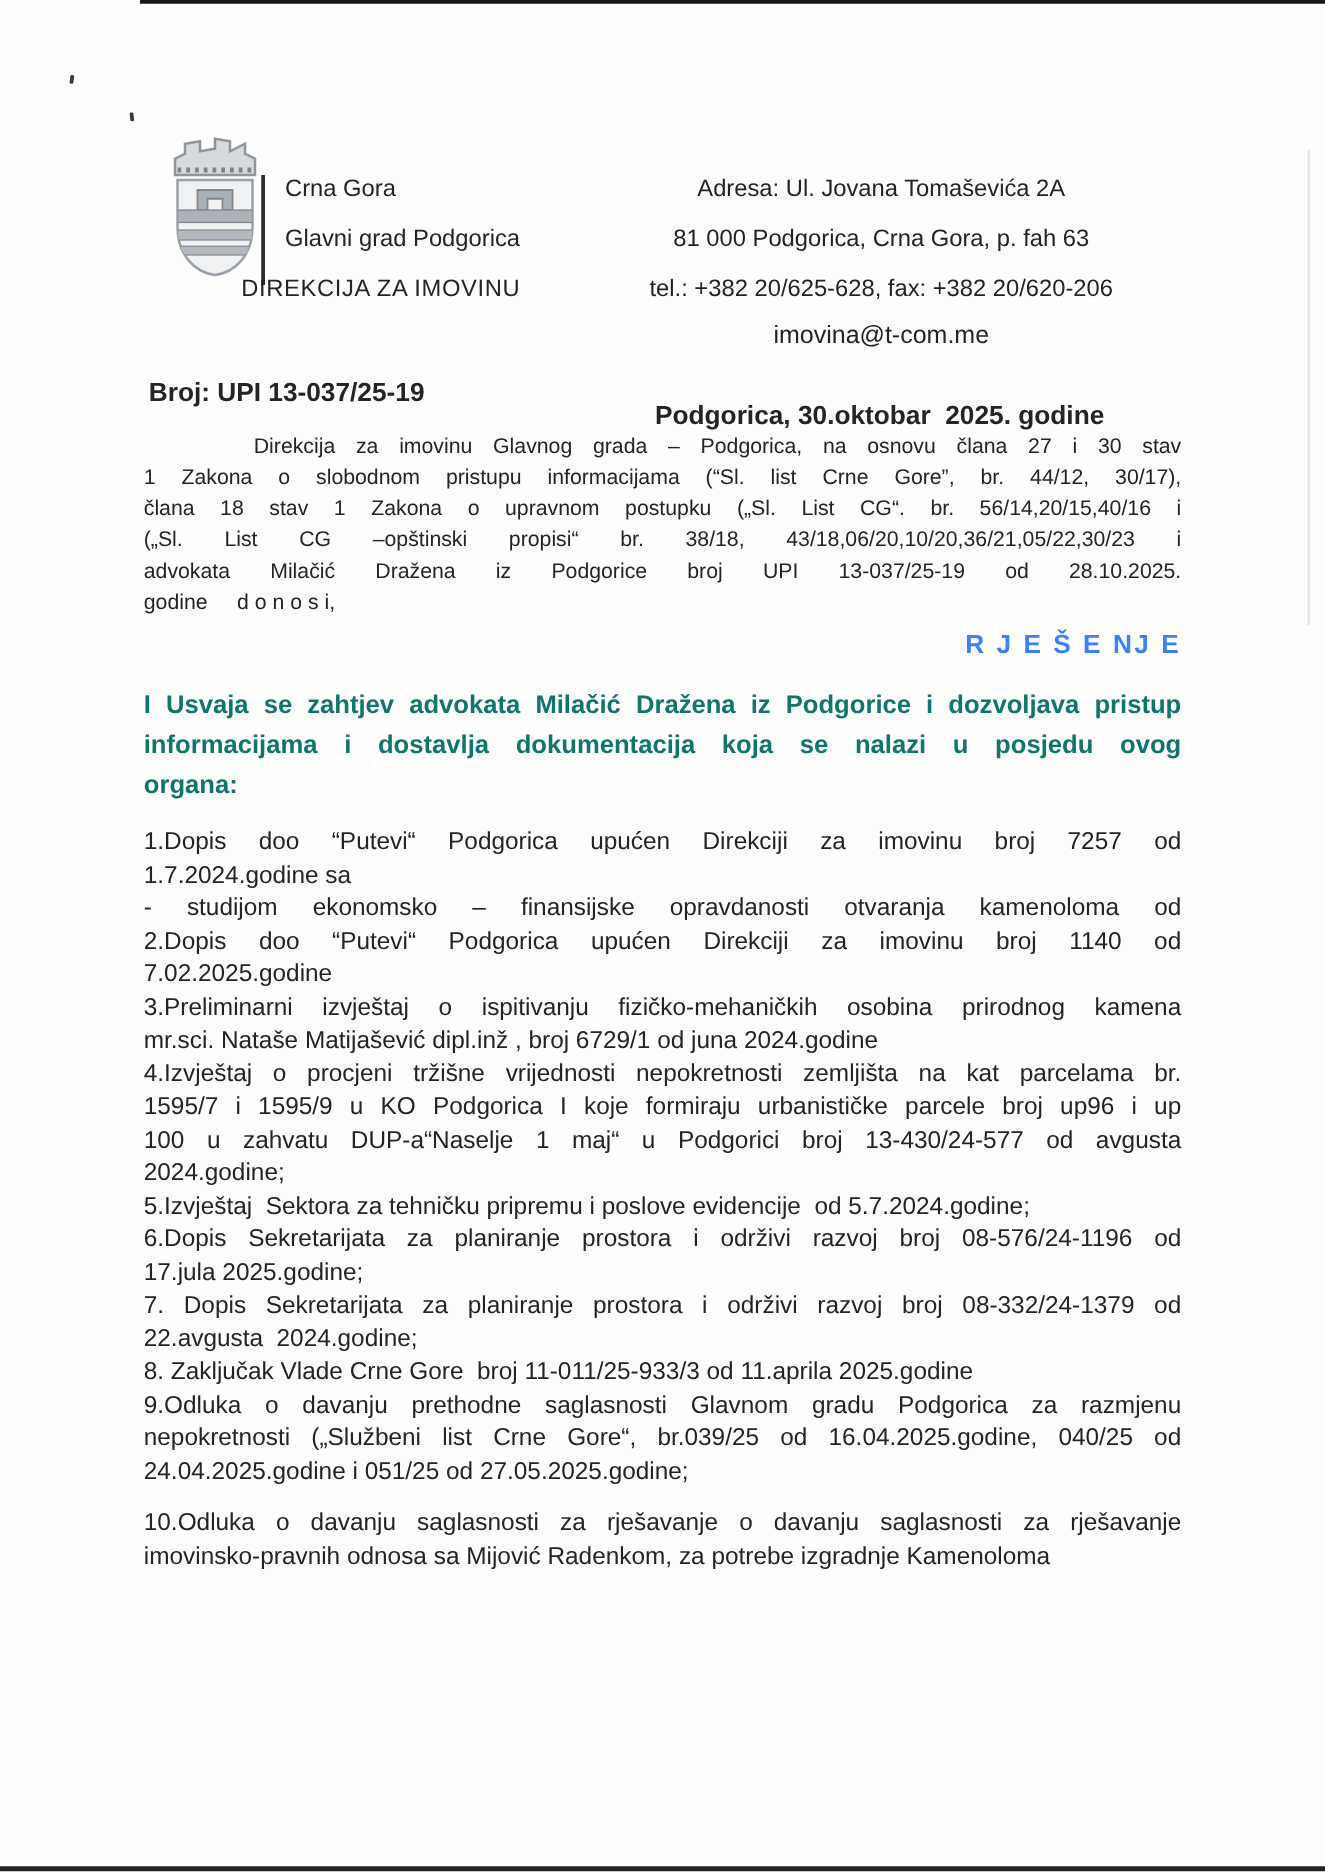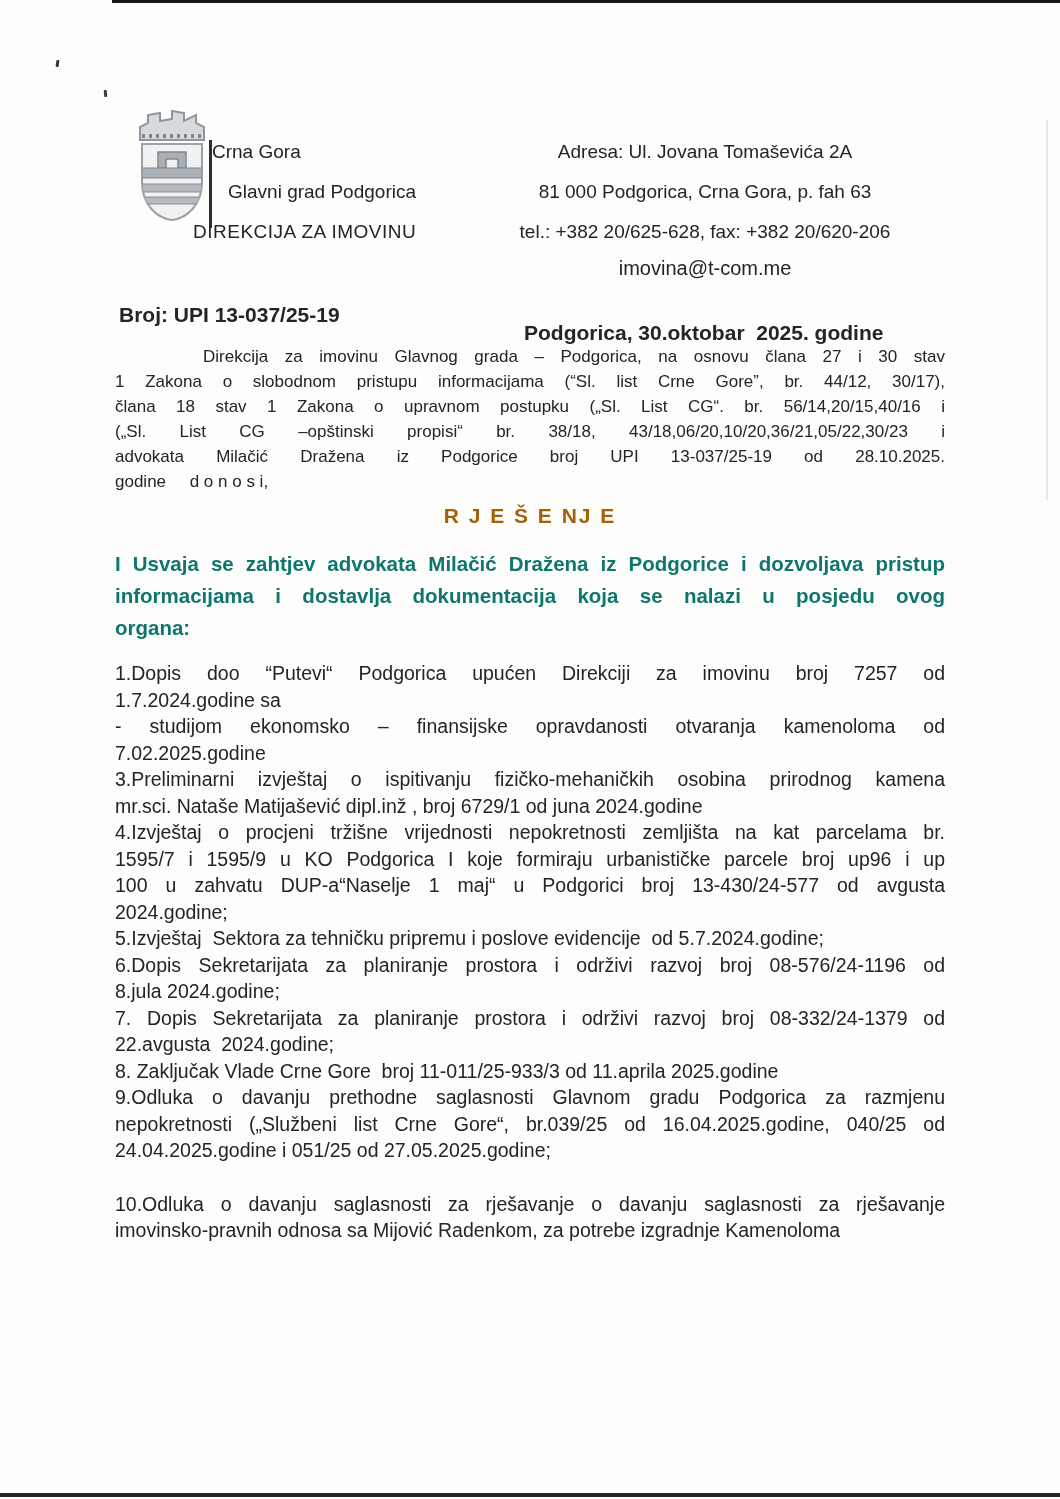--- a/index.html
+++ b/index.html
@@ -21,7 +21,7 @@
   .logo{position:absolute;left:124px;top:106px;}
   .vrule{position:absolute;left:209px;top:140px;width:3px;height:88px;background:#2e2e2e;}
   .org-line{position:absolute;font-size:19px;white-space:pre;}
-  .org-1{left:212px;top:141px;}
+  .org-1{left:228px;top:141px;}
   .org-2{left:228px;top:181px;}
   .org-3{left:193px;top:221px;letter-spacing:.5px;}
   .contact-line{position:absolute;left:470px;width:470px;text-align:center;font-size:19px;white-space:pre;}

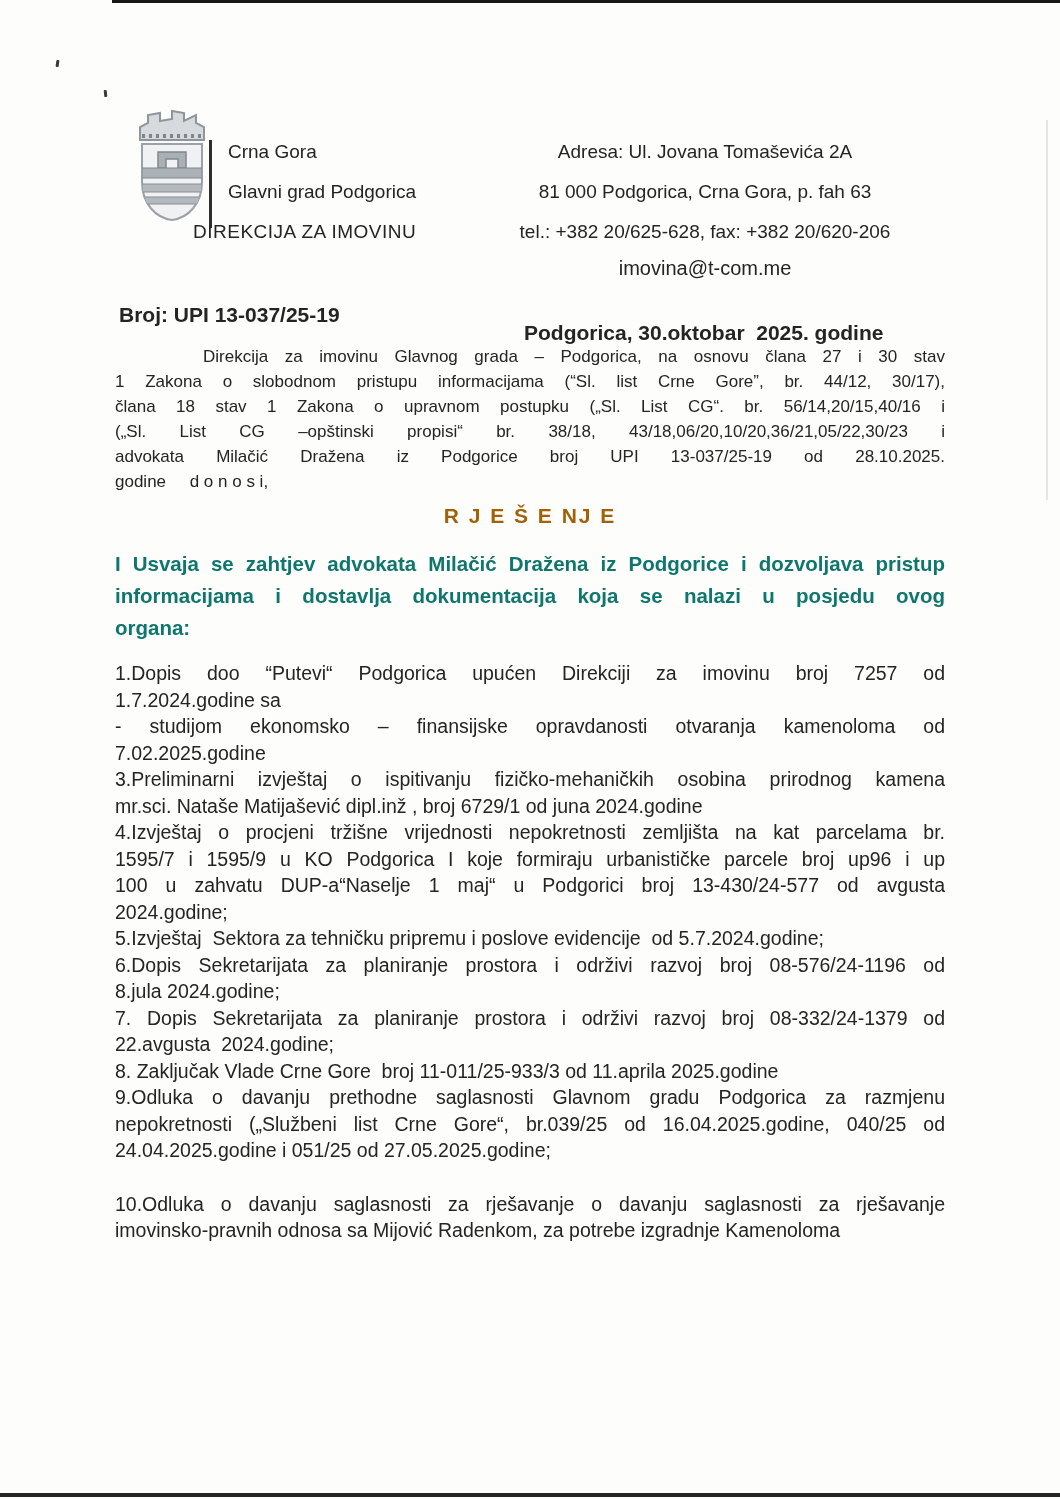--- a/index.html
+++ b/index.html
@@ -35,7 +35,7 @@
   .j{text-align:justify;text-align-last:justify;white-space:normal;}
   .intro-line{font-size:17px;line-height:25px;}
   .ind{padding-left:88px;}
-  .doc-title{margin-top:8px;font-size:21px;font-weight:bold;letter-spacing:2px;text-align:center;line-height:28px;color:#a16207;}
+  .doc-title{margin-top:8px;font-size:21px;font-weight:bold;letter-spacing:2px;text-align:right;line-height:28px;color:#3b82f6;}
   .decision{margin-top:18px;}
   .decision-line{font-size:20.5px;font-weight:bold;line-height:32px;color:#0f766e;}
   .list{margin-top:16px;}

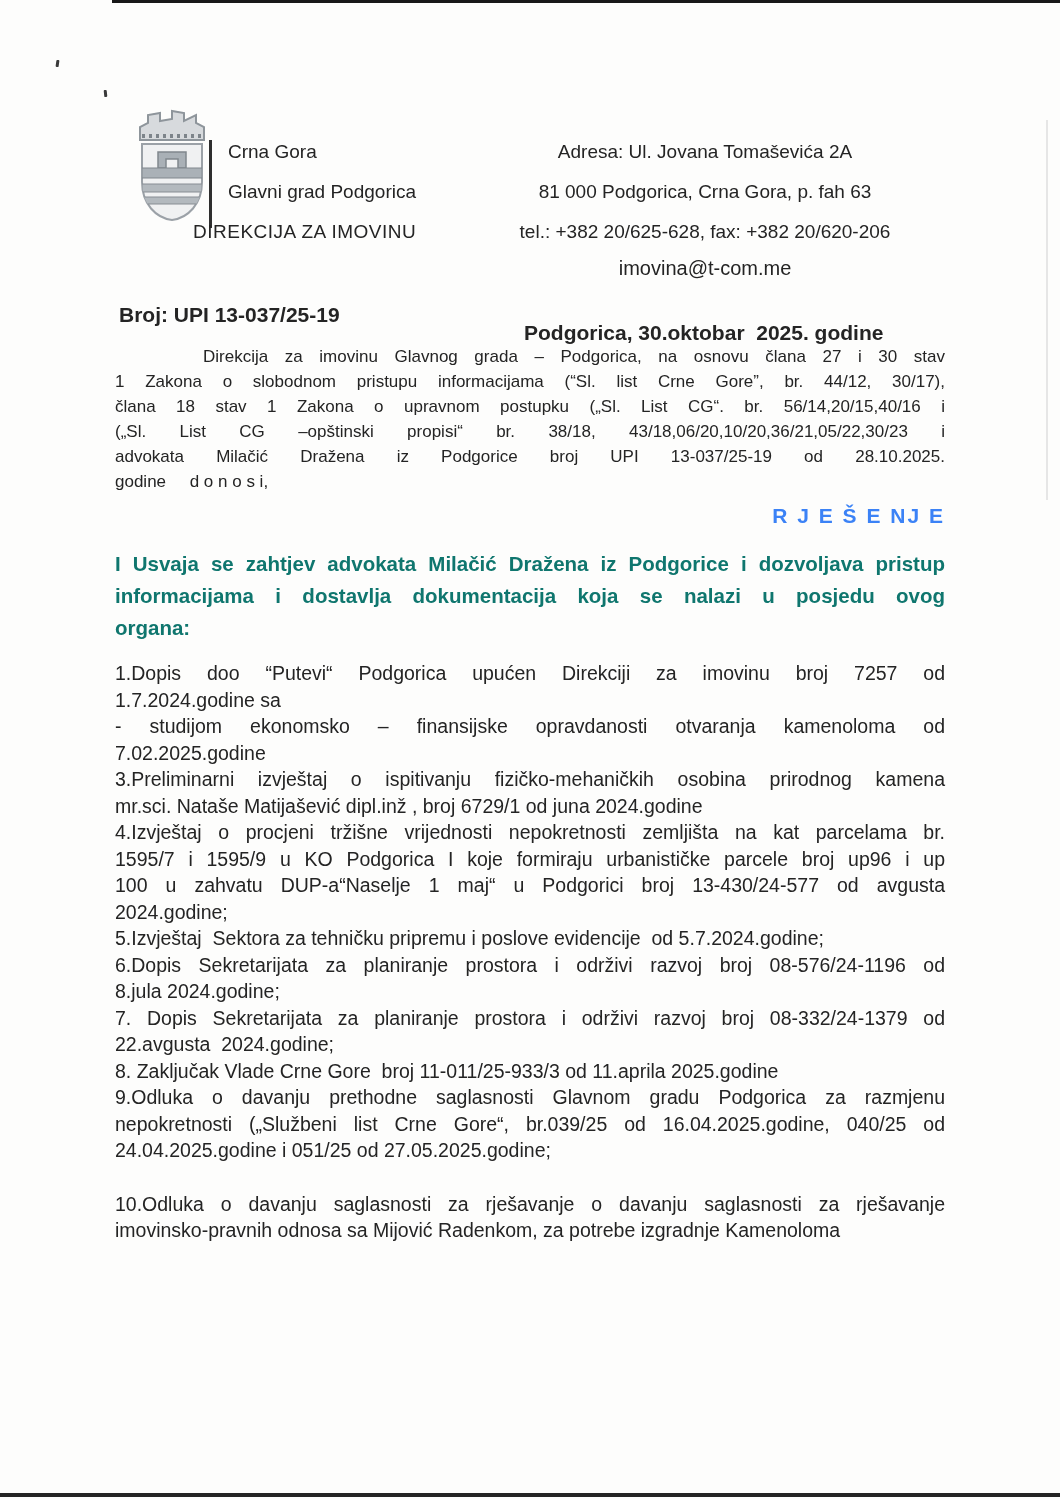--- a/index.html
+++ b/index.html
@@ -106,6 +106,7 @@
     <div class="list-line j line">1.Dopis  doo  “Putevi“  Podgorica  upućen  Direkciji  za  imovinu  broj  7257  od</div>
     <div class="list-line line">1.7.2024.godine sa</div>
     <div class="list-line j line">-  studijom  ekonomsko  –  finansijske  opravdanosti  otvaranja  kamenoloma  od</div>
+    <div class="list-line j line">2.Dopis  doo  “Putevi“  Podgorica  upućen  Direkciji  za  imovinu  broj  1140  od</div>
     <div class="list-line line">7.02.2025.godine</div>
     <div class="list-line j line">3.Preliminarni  izvještaj  o  ispitivanju  fizičko-mehaničkih  osobina  prirodnog  kamena</div>
     <div class="list-line line">mr.sci. Nataše Matijašević dipl.inž , broj 6729/1 od juna 2024.godine</div>

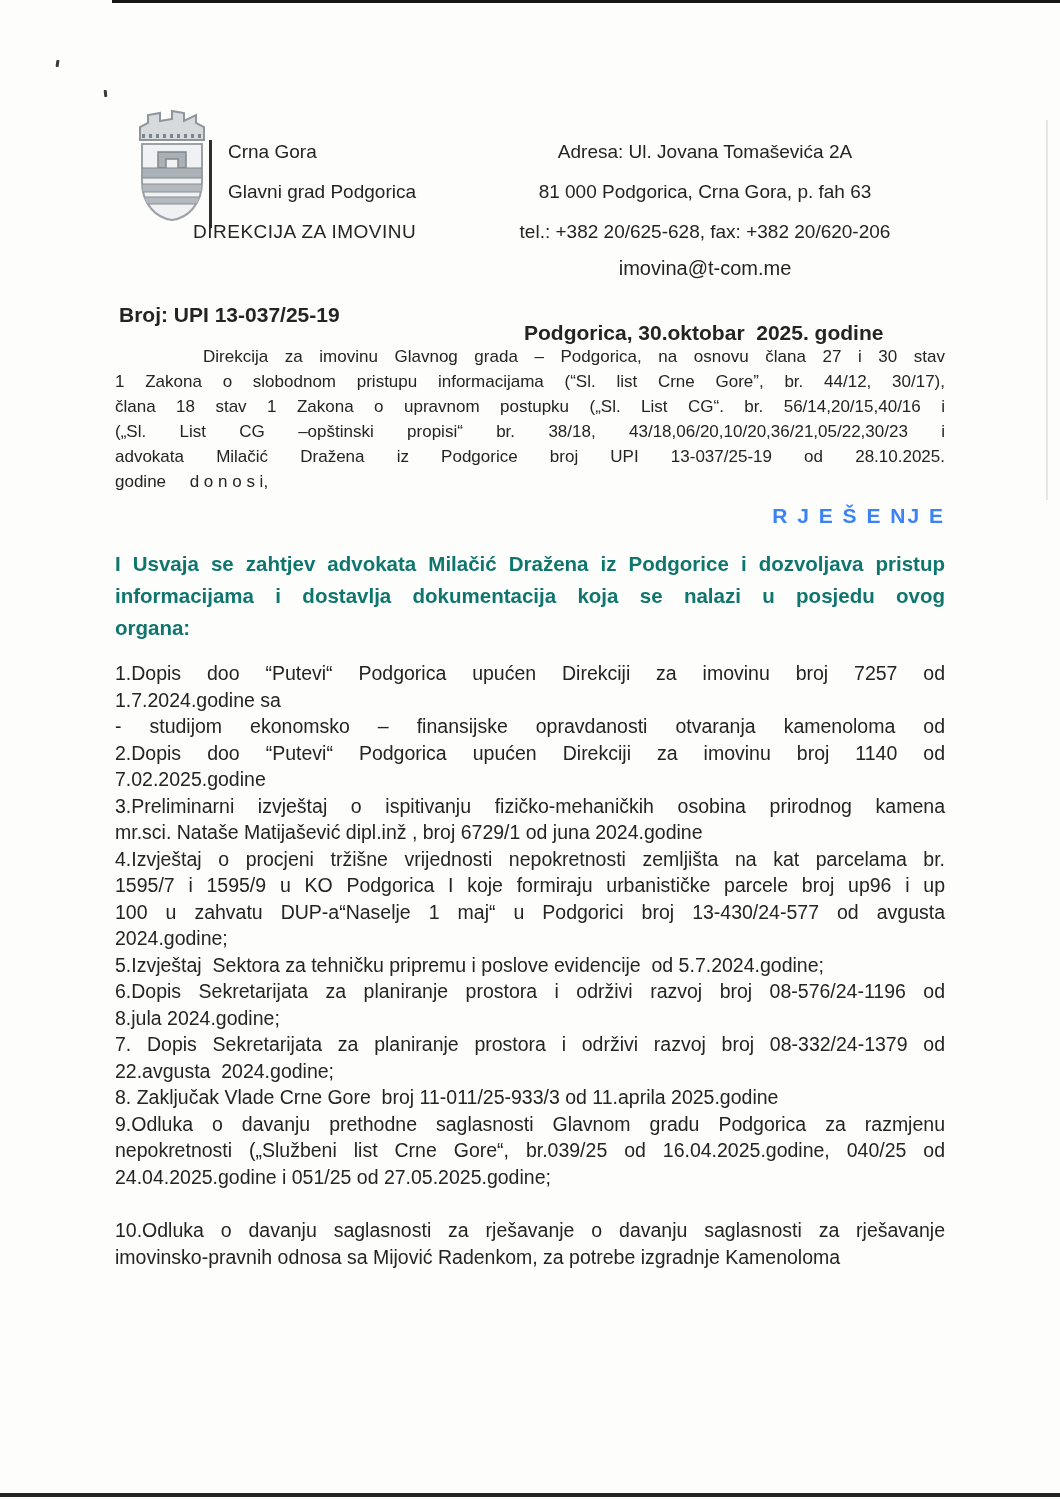--- a/index.html
+++ b/index.html
@@ -116,7 +116,7 @@
     <div class="list-line line">2024.godine;</div>
     <div class="list-line line">5.Izvještaj  Sektora za tehničku pripremu i poslove evidencije  od 5.7.2024.godine;</div>
     <div class="list-line j line">6.Dopis Sekretarijata za planiranje  prostora i održivi razvoj broj 08-576/24-1196 od</div>
-    <div class="list-line line">8.jula 2024.godine;</div>
+    <div class="list-line line">17.jula 2025.godine;</div>
     <div class="list-line j line">7. Dopis Sekretarijata za planiranje  prostora i održivi razvoj broj 08-332/24-1379 od</div>
     <div class="list-line line">22.avgusta  2024.godine;</div>
     <div class="list-line line">8. Zaključak Vlade Crne Gore  broj 11-011/25-933/3 od 11.aprila 2025.godine</div>

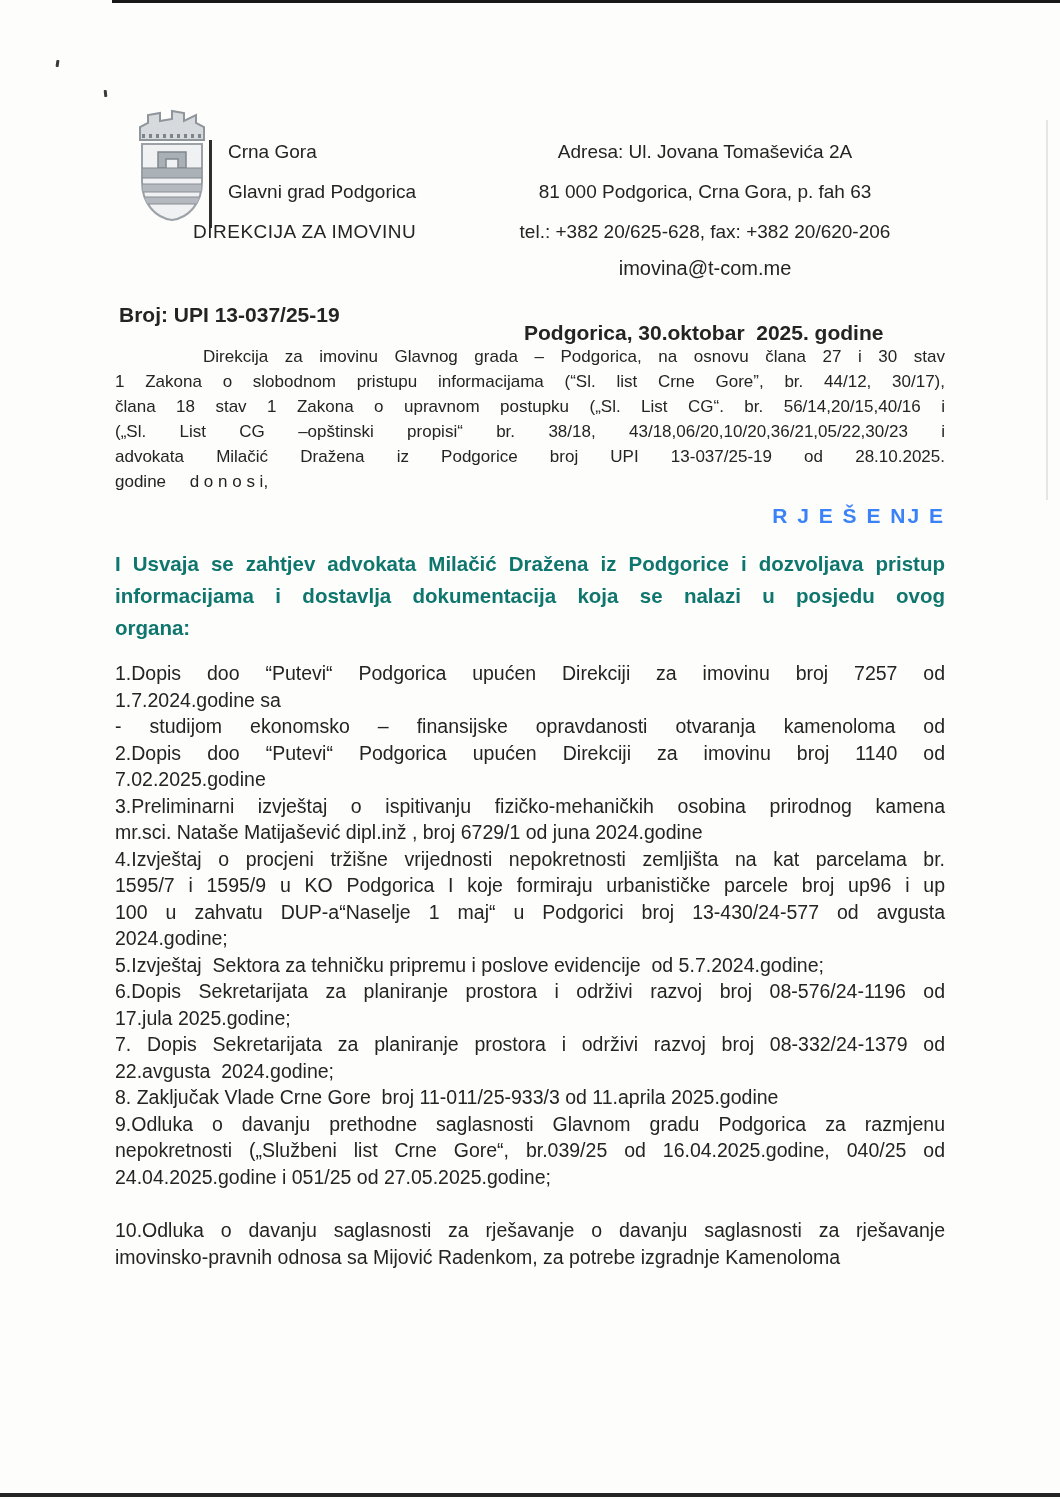--- a/index.html
+++ b/index.html
@@ -40,7 +40,7 @@
   .decision-line{font-size:20.5px;font-weight:bold;line-height:32px;color:#0f766e;}
   .list{margin-top:16px;}
   .list-line{font-size:19.5px;line-height:26.5px;}
-  .gap-top{margin-top:27px;}
+  .gap-top{margin-top:15px;}
 </style>
 </head>
 <body>

